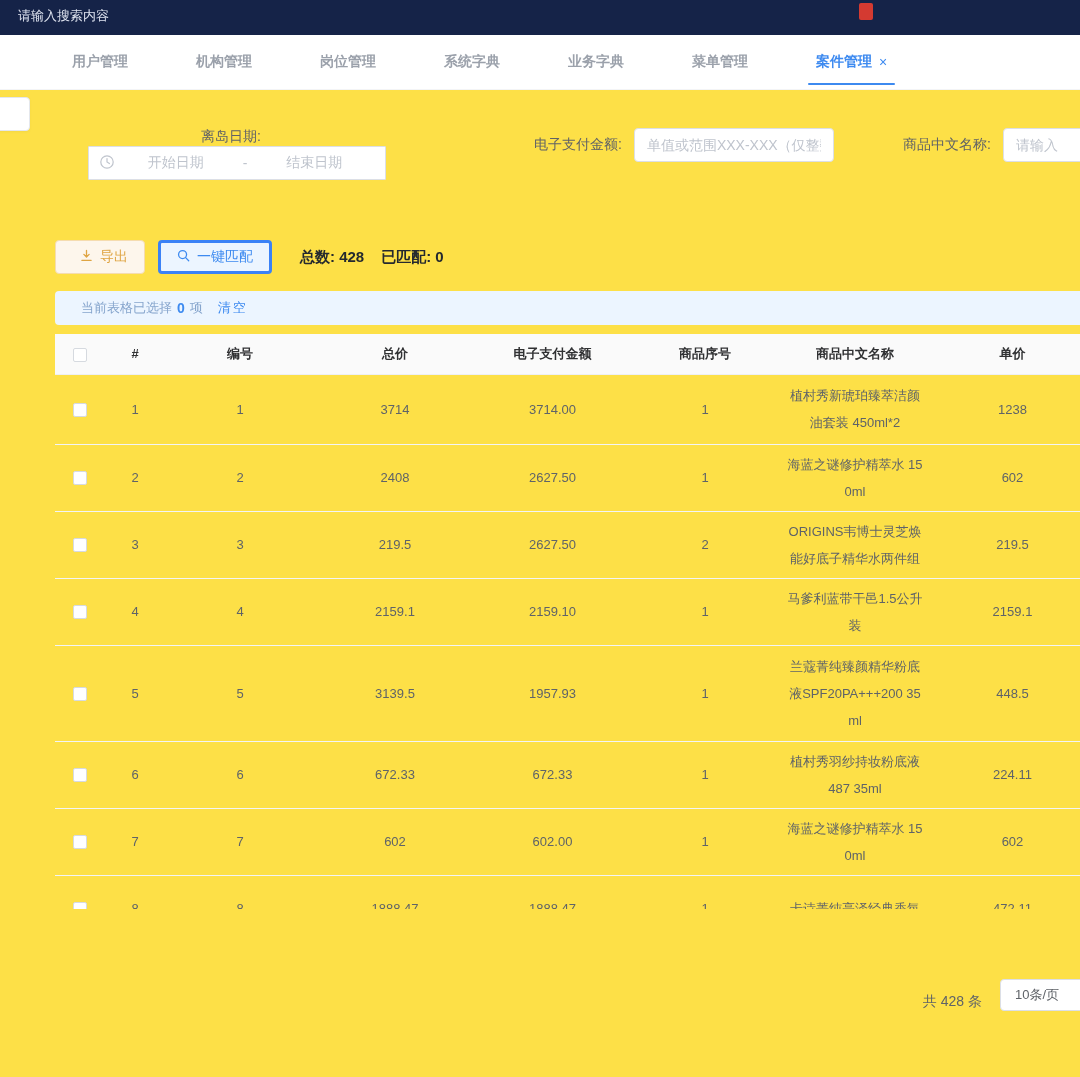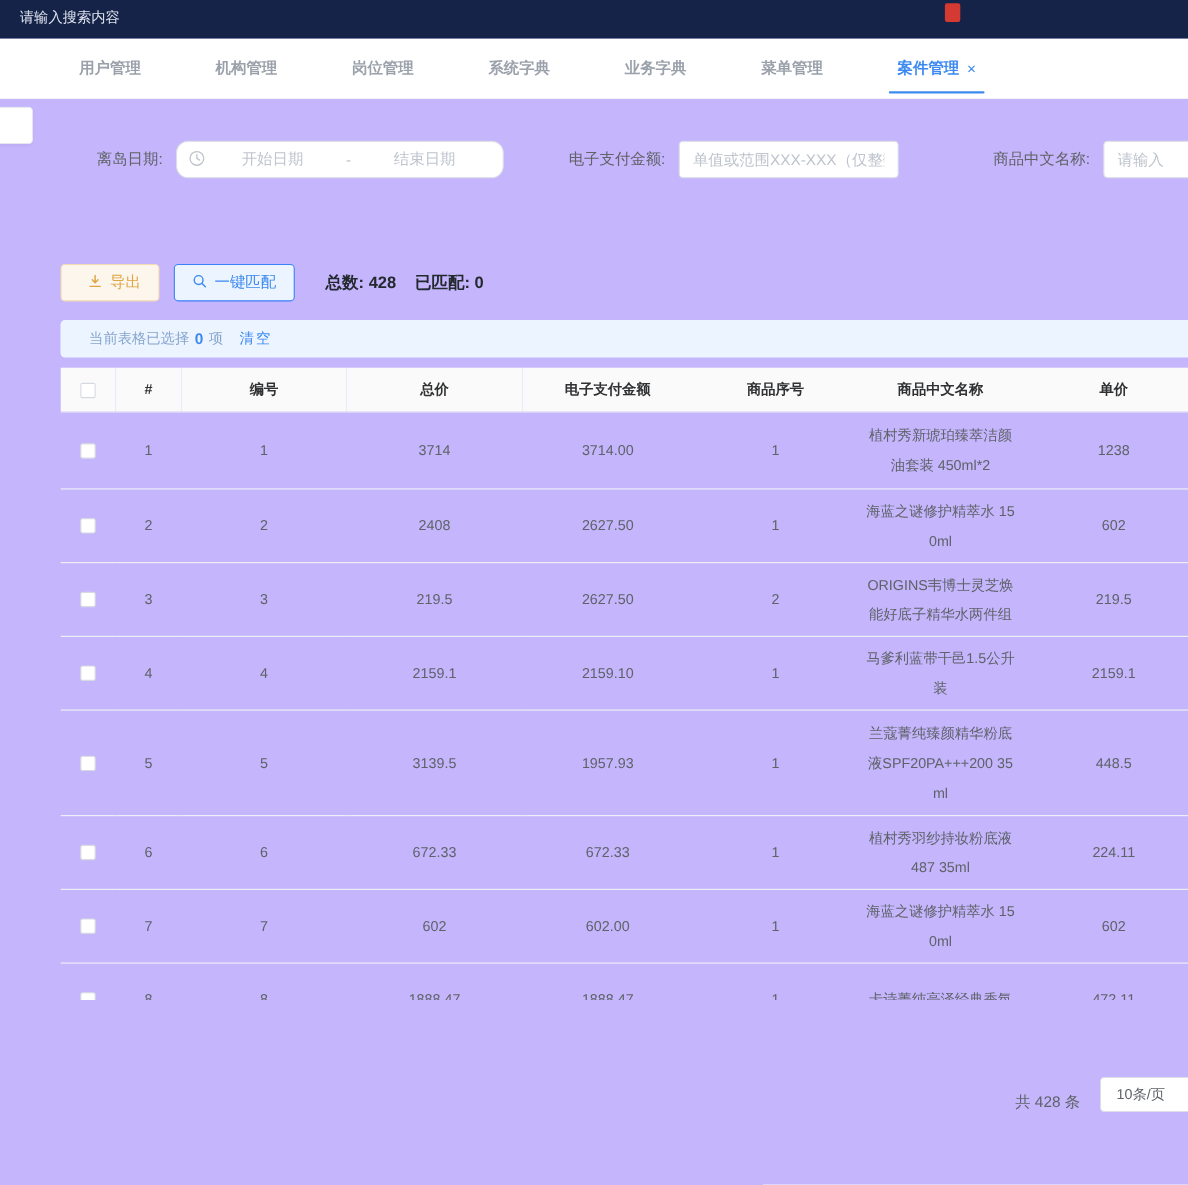--- a/index.html
+++ b/index.html
@@ -5,7 +5,7 @@
   * { margin:0; padding:0; box-sizing:border-box; }
   html,body { width:1080px; height:1077px; overflow:hidden; background:#fff;
     font-family:"Liberation Sans","DejaVu Sans",sans-serif; }
-  .page { position:relative; width:1080px; height:1077px; background:#c4b5fd; }
+  .page { position:relative; width:1080px; height:1077px; background:#fde047; }
 
   
   .topbar { height:35px; background:#152348; display:flex; align-items:flex-start; padding:8px 16px 0 18px; position:relative; }

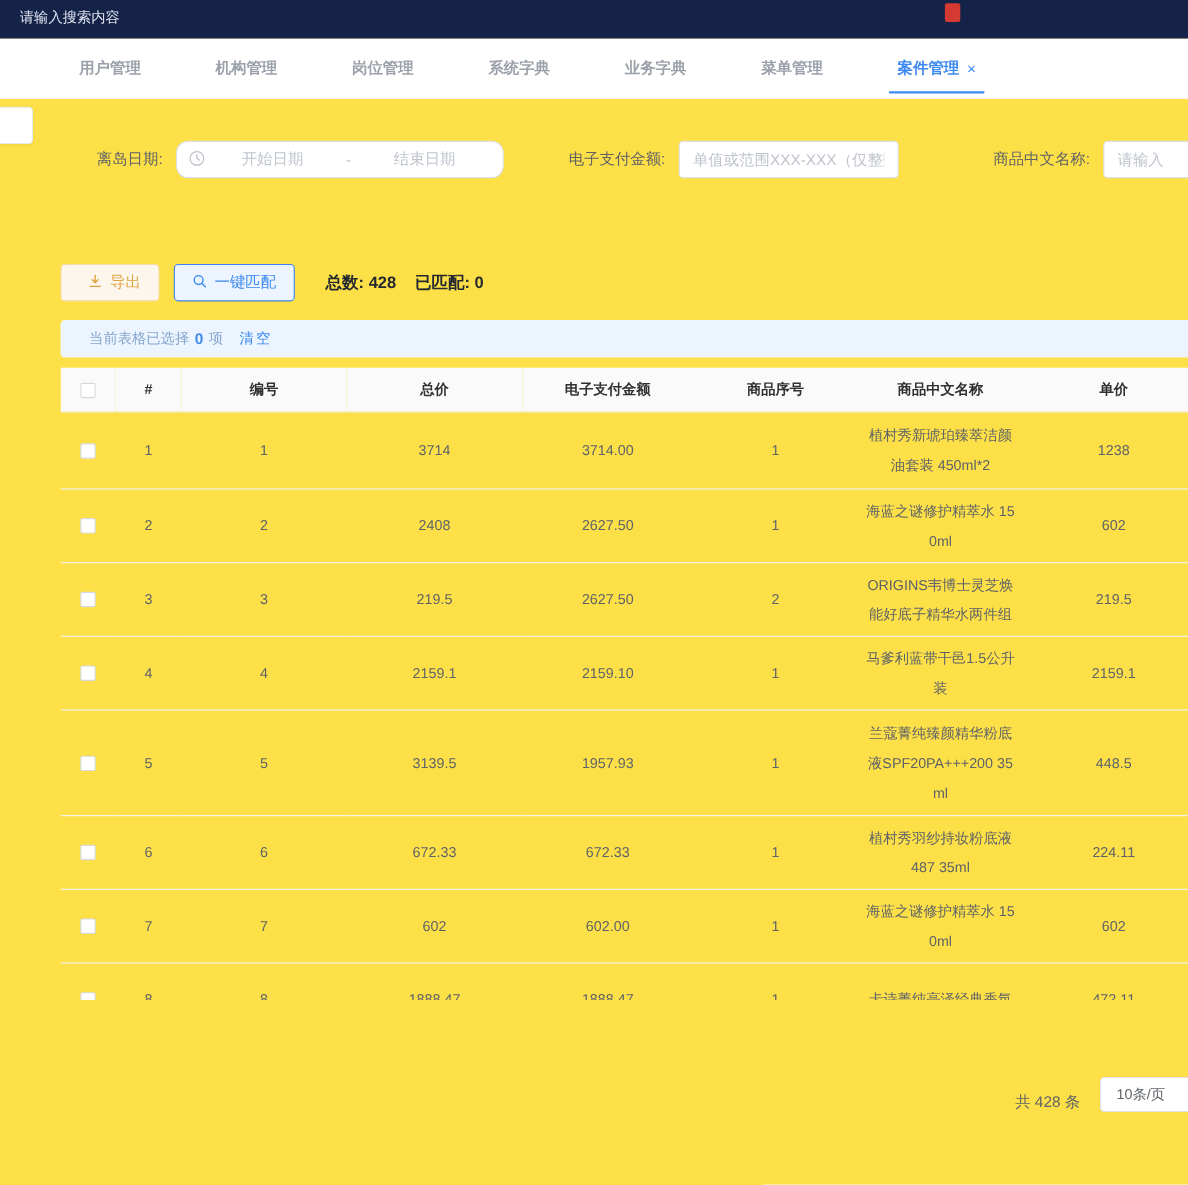--- a/index.html
+++ b/index.html
@@ -35,7 +35,7 @@
   .daterange .sep { padding:0 6px; color:#bfc4cd; }
   .txtinput { height:34px; border:1px solid #dcdfe6; border-radius:4px; padding:0 12px; font-size:14px; color:#606266; outline:none; }
   .txtinput::placeholder { color:#bfc4cd; opacity:1; }
-  .g1 { left:88px; } .g2 { left:517px; } .g3 { left:903px; }
+  .g1 { left:88px;flex-direction:column; } .g2 { left:517px; } .g3 { left:903px; }
 
   
   .toolbar { display:flex; align-items:center; margin:76px 0 0 55px; }

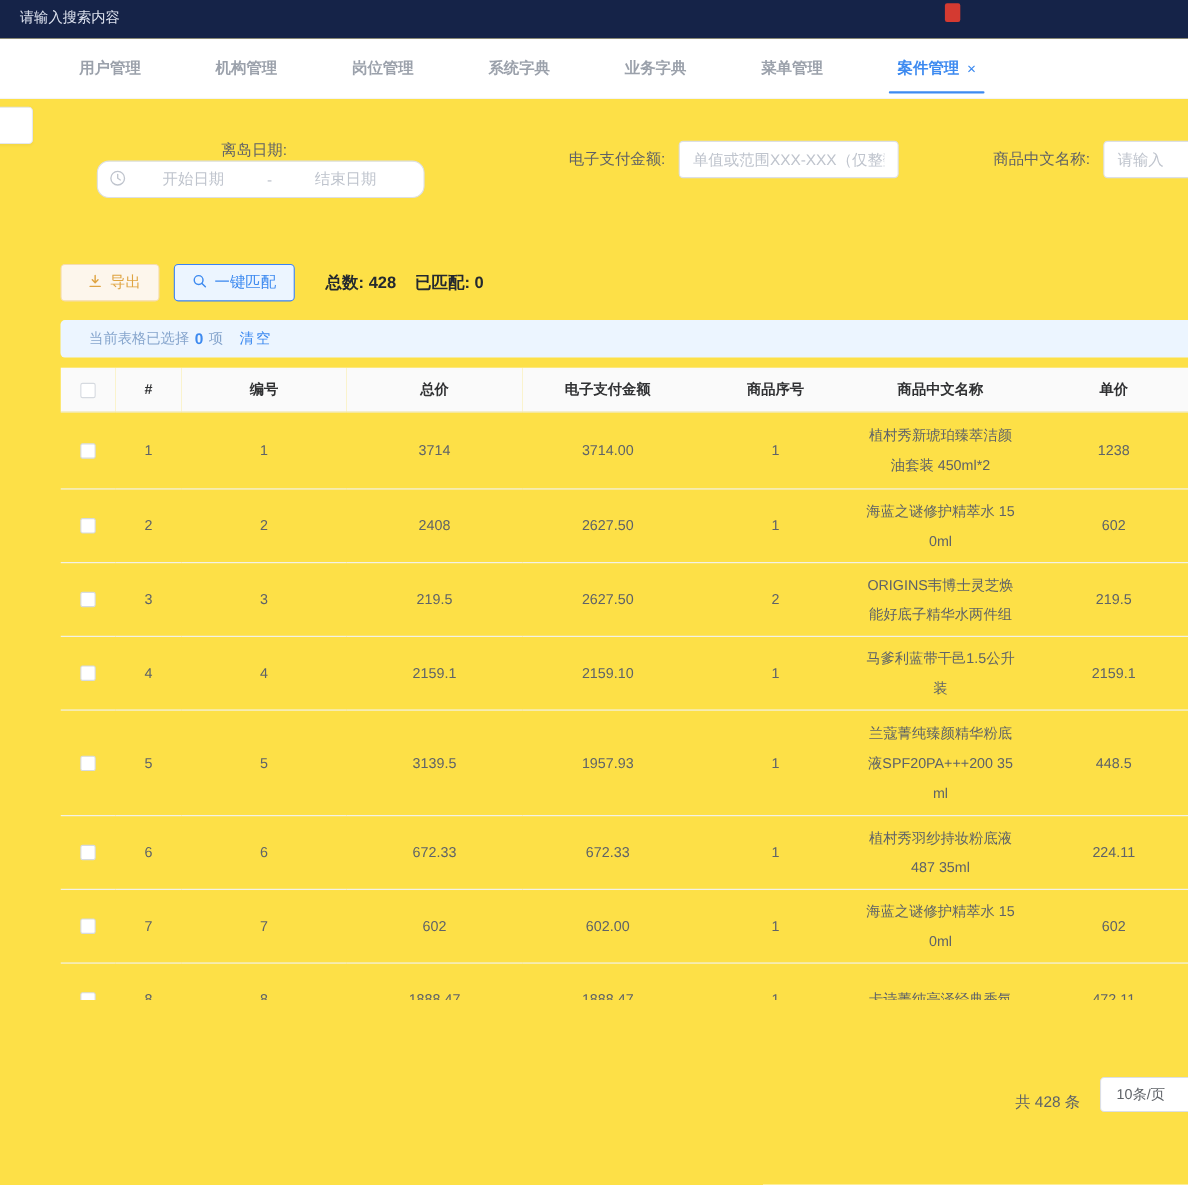--- a/index.html
+++ b/index.html
@@ -35,7 +35,7 @@
   .daterange .sep { padding:0 6px; color:#bfc4cd; }
   .txtinput { height:34px; border:1px solid #dcdfe6; border-radius:4px; padding:0 12px; font-size:14px; color:#606266; outline:none; }
   .txtinput::placeholder { color:#bfc4cd; opacity:1; }
-  .g1 { left:88px;flex-direction:column; } .g2 { left:517px; } .g3 { left:903px; }
+  .g1 { left:88px;flex-direction:column; } .g2 { left:534px; } .g3 { left:903px; }
 
   
   .toolbar { display:flex; align-items:center; margin:76px 0 0 55px; }

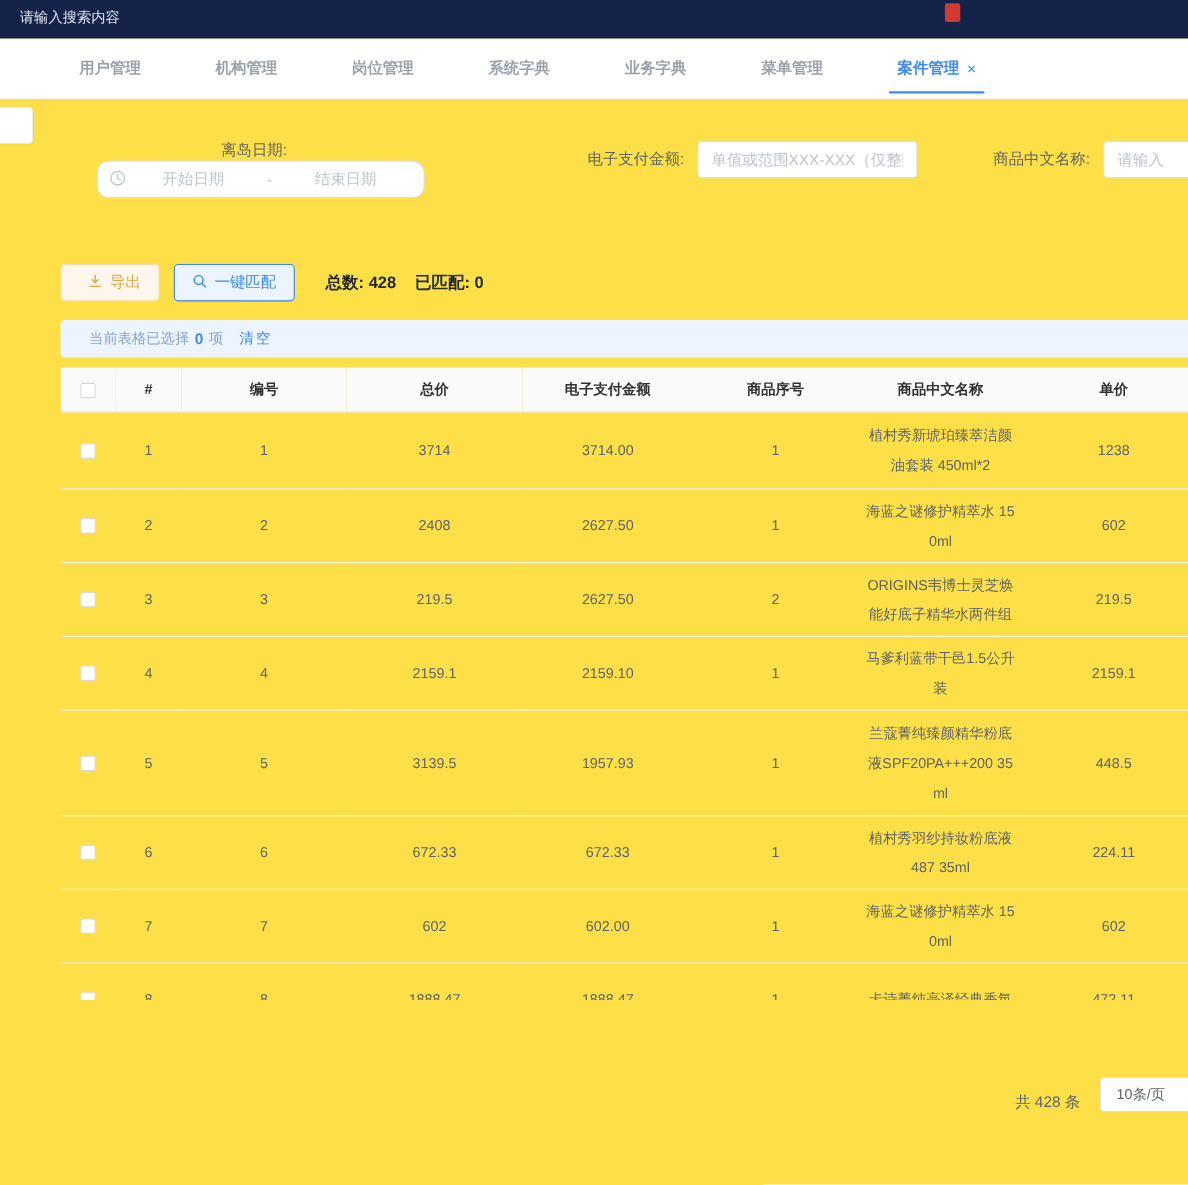--- a/index.html
+++ b/index.html
@@ -29,7 +29,7 @@
   .filters { position:relative; height:36px; margin-top:38px; font-size:14px; color:#606266; }
   .fgroup { position:absolute; top:0; display:flex; align-items:center; }
   .fgroup .flabel { margin-right:12px; white-space:nowrap; }
-  .daterange { display:flex; align-items:center; width:298px; height:34px; border:1px solid #dcdfe6; border-radius:11px;
+  .daterange { display:flex; align-items:center; width:298px; height:34px; border:1px solid #dcdfe6; border-radius:1px;
     background:#fff; padding:0 10px; color:#bfc4cd; }
   .daterange .ph { flex:1; text-align:center; font-size:14px; color:#bfc4cd; }
   .daterange .sep { padding:0 6px; color:#bfc4cd; }

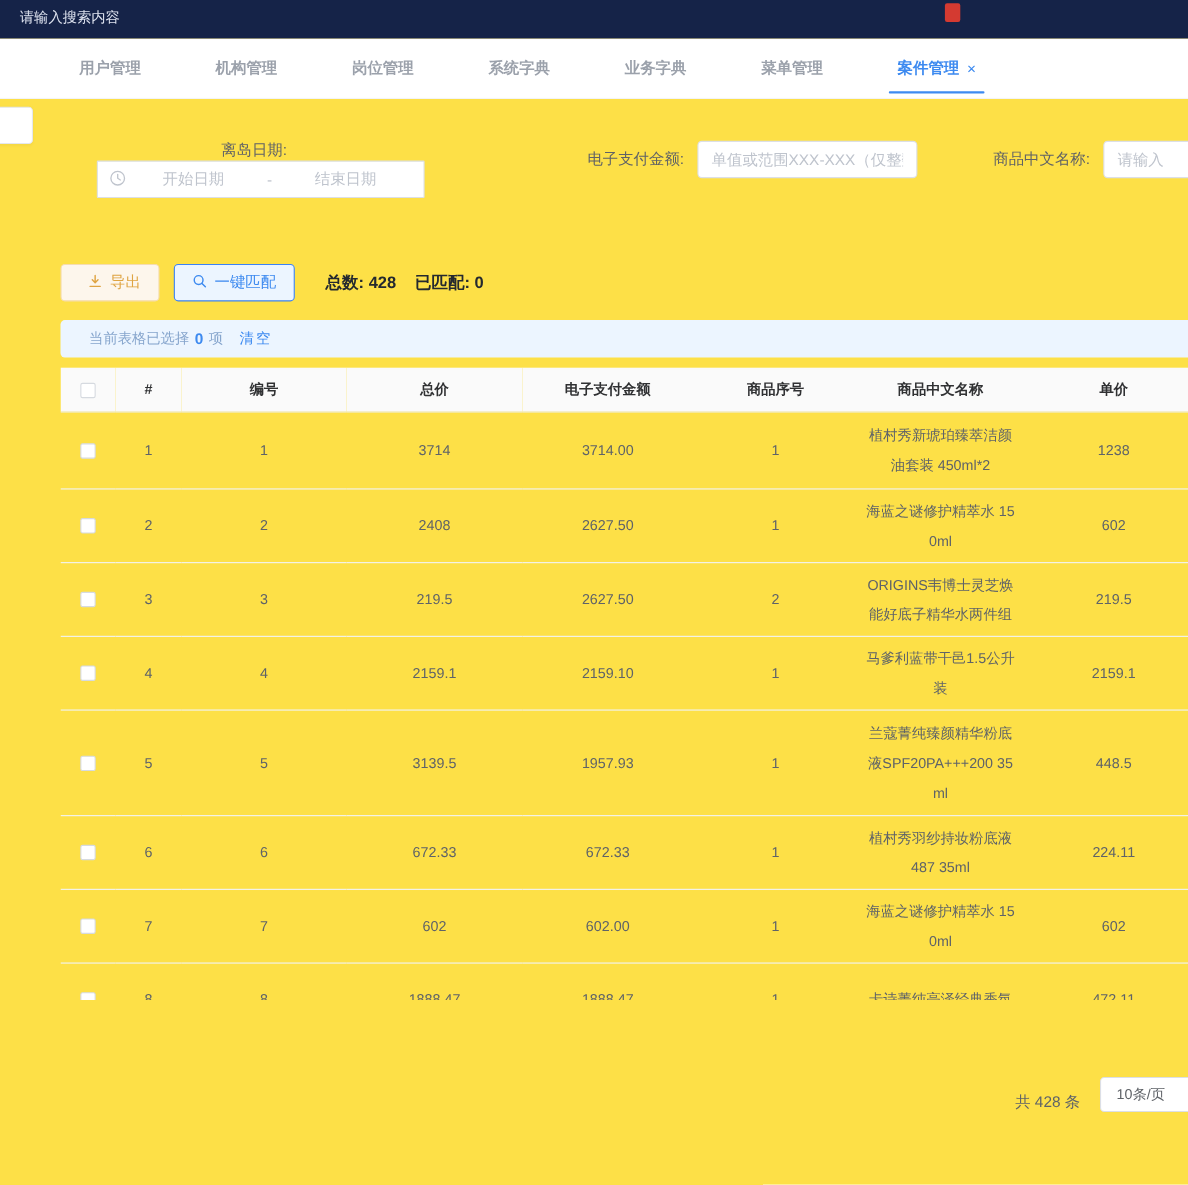--- a/index.html
+++ b/index.html
@@ -42,7 +42,7 @@
   .btn { display:inline-flex; align-items:center; gap:7px; height:34px; padding:0 16px; border-radius:4px;
     font-size:14px; cursor:pointer; }
   .btn-export { background:#fdf6ec; border:1px solid #f5dcb0; color:#dfa442;padding-left:24px; }
-  .btn-match { background:#ecf5ff; border:1px solid #3b82f6; color:#3d8af0; margin-left:13px; }
+  .btn-match { background:#ecf5ff; border:3px solid #3b82f6; color:#3d8af0; margin-left:13px; }
   .stats { margin-left:28px; font-size:15px; font-weight:bold; color:#24292f; display:flex; gap:17px; }
 
   

